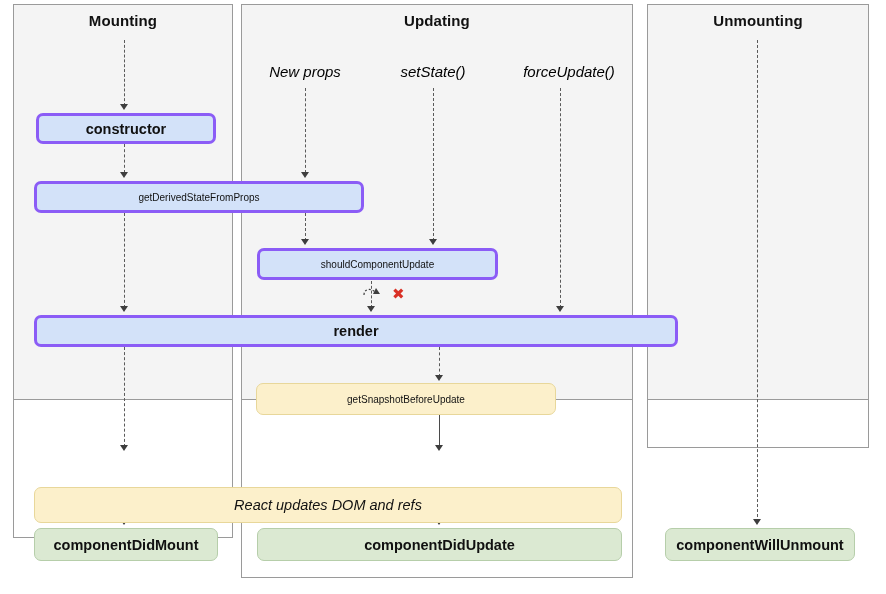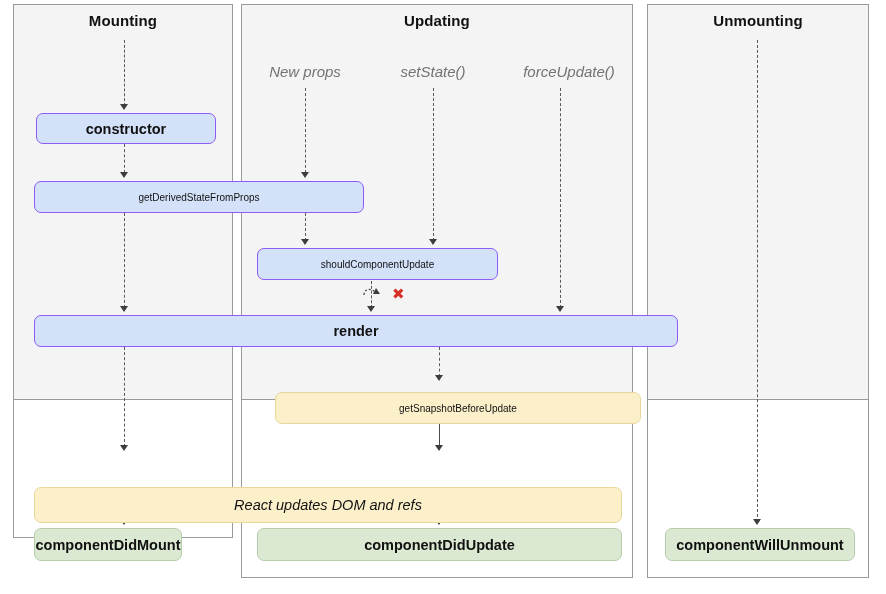--- a/index.html
+++ b/index.html
@@ -97,7 +97,7 @@
     <div class="col-title">Updating</div>
   </div>
 
-  <div class="column" style="left:647px;top:4px;width:222px;height:574px;">
+  <div class="column" style="left:647px;top:4px;width:222px;height:444px;">
     <div class="col-renderzone" style="height:395px;"></div>
     <div class="col-title">Unmounting</div>
   </div>

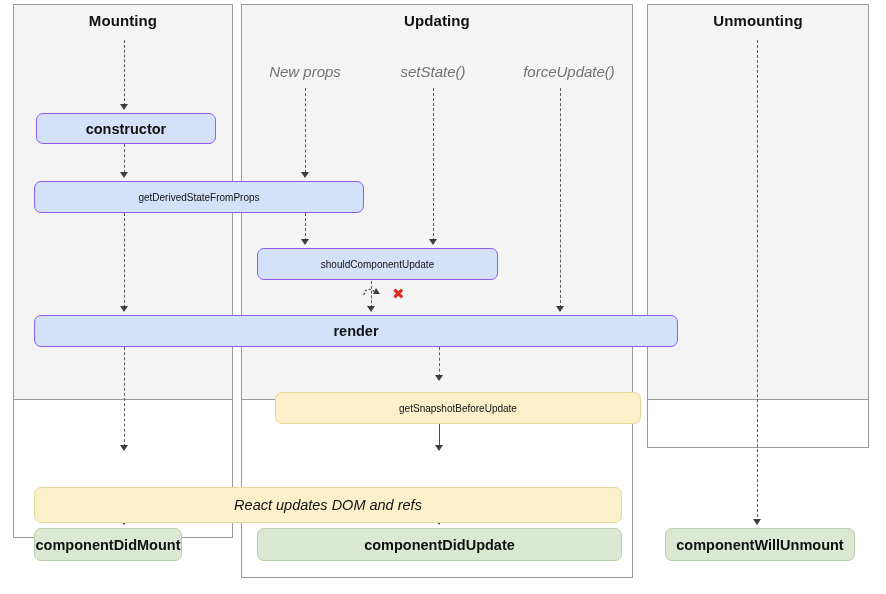--- a/index.html
+++ b/index.html
@@ -50,7 +50,7 @@
     position:absolute;
     font-style:italic;
     font-size:15px;
-    color:#737373;
+    color:#000000;
     white-space:nowrap;
     text-align:center;
     transform:translateX(-50%);

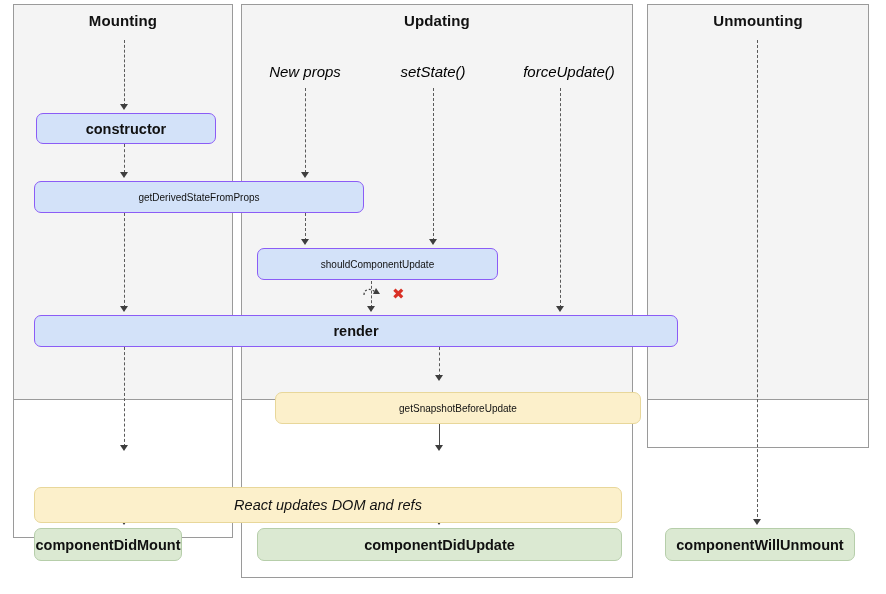--- a/index.html
+++ b/index.html
@@ -39,7 +39,7 @@
     text-align:center;
     white-space:nowrap;
   }
-  .node.blue{background:#d3e2f9;border:1px solid #8b5cf6;color:#111;}
+  .node.blue{background:#d3e2f9;border:3px solid #8b5cf6;color:#111;}
   .node.yellow{background:#fcf0cb;border:1px solid #e8d79a;color:#111;}
   .node.green{background:#dbe9d2;border:1px solid #b6ceaa;color:#111;}
   .node.bold{font-weight:bold;font-size:14.5px;}

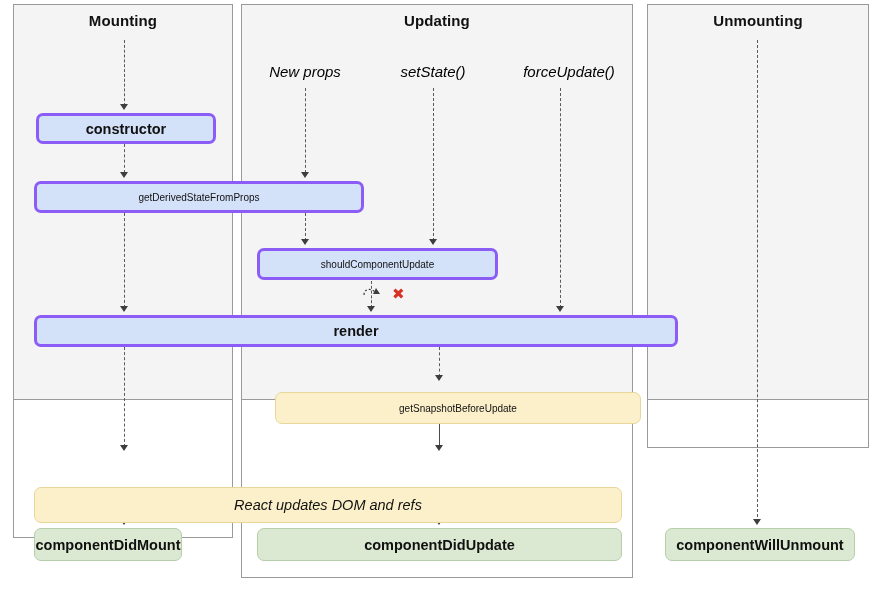--- a/index.html
+++ b/index.html
@@ -164,7 +164,7 @@
 
   <div class="node blue bold" style="left:34px;top:315px;width:644px;height:32px;">render</div>
 
-  <div class="node yellow" style="left:256px;top:392px;width:366px;height:32px;margin-left:19px;">getSnapshotBeforeUpdate</div>
+  <div class="node yellow" style="left:256px;top:383px;width:300px;height:32px;">getSnapshotBeforeUpdate</div>
 
   <div class="node yellow italicbold" style="left:34px;top:455px;width:588px;height:36px;">React updates DOM and refs</div>
 

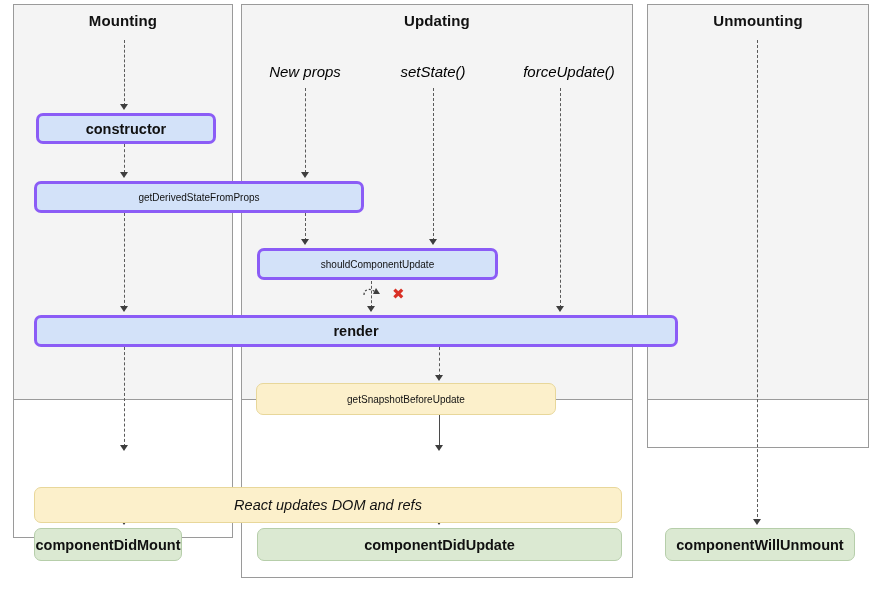--- a/index.html
+++ b/index.html
@@ -168,7 +168,7 @@
 
   <div class="node yellow italicbold" style="left:34px;top:455px;width:588px;height:36px;">React updates DOM and refs</div>
 
-  <div class="node green bold" style="left:34px;top:528px;width:148px;height:33px;">componentDidMount</div>
+  <div class="node green bold" style="left:34px;top:528px;width:184px;height:33px;">componentDidMount</div>
 
   <div class="node green bold" style="left:665px;top:528px;width:190px;height:33px;">componentWillUnmount</div>
 

